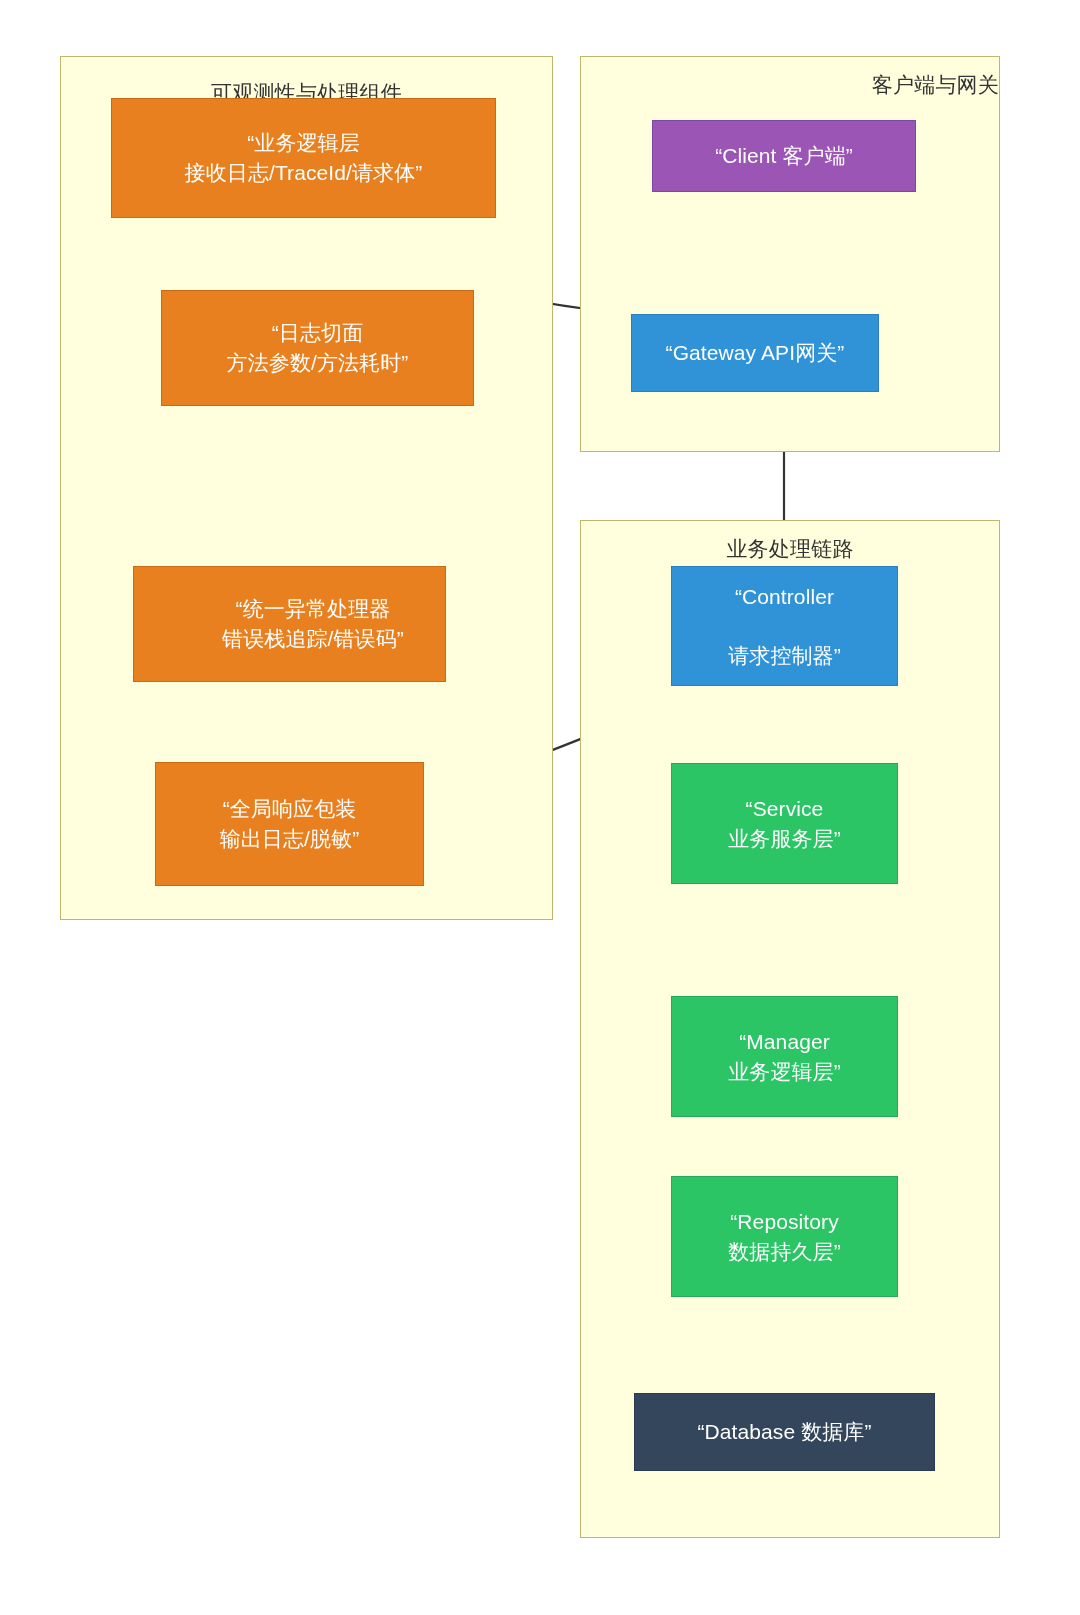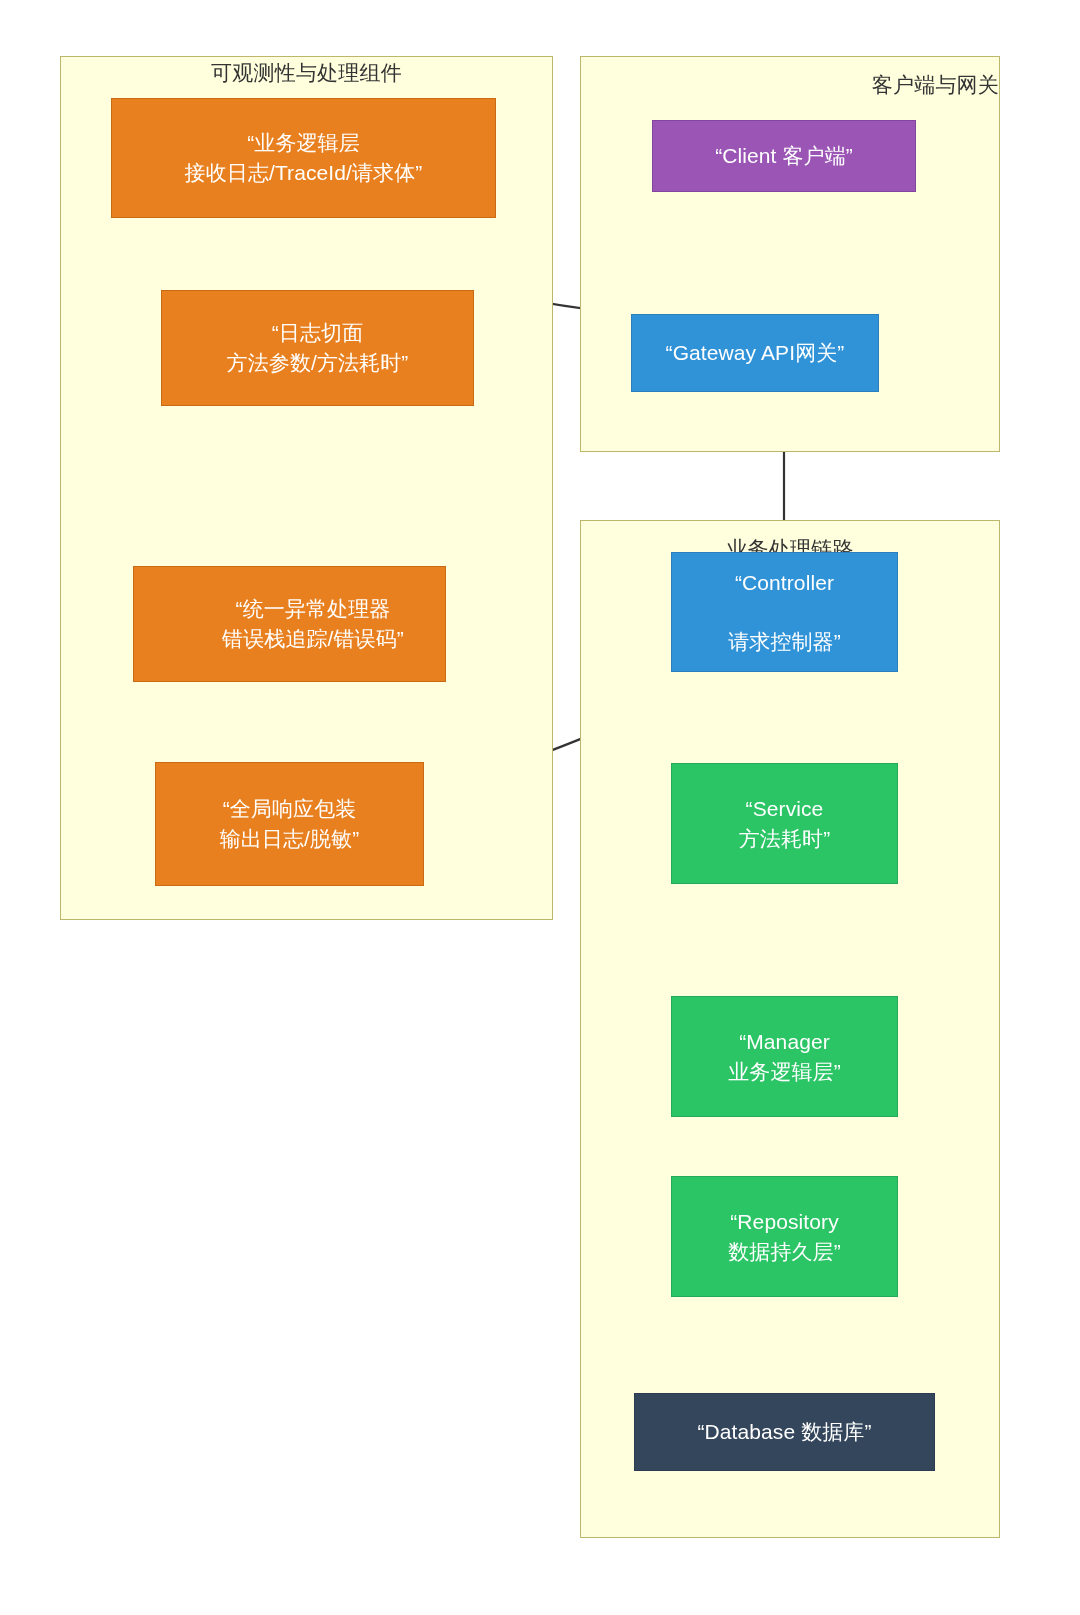--- a/index.html
+++ b/index.html
@@ -121,7 +121,7 @@
   </svg>
 
   <div class="subgraph" style="left:60px; top:56px; width:493px; height:864px;">
-    <div class="subgraph-title" style="top:2px;">可观测性与处理组件</div>
+    <div class="subgraph-title" style="top:22px;">可观测性与处理组件</div>
   </div>
 
   <div class="subgraph" style="left:580px; top:56px; width:420px; height:396px;">

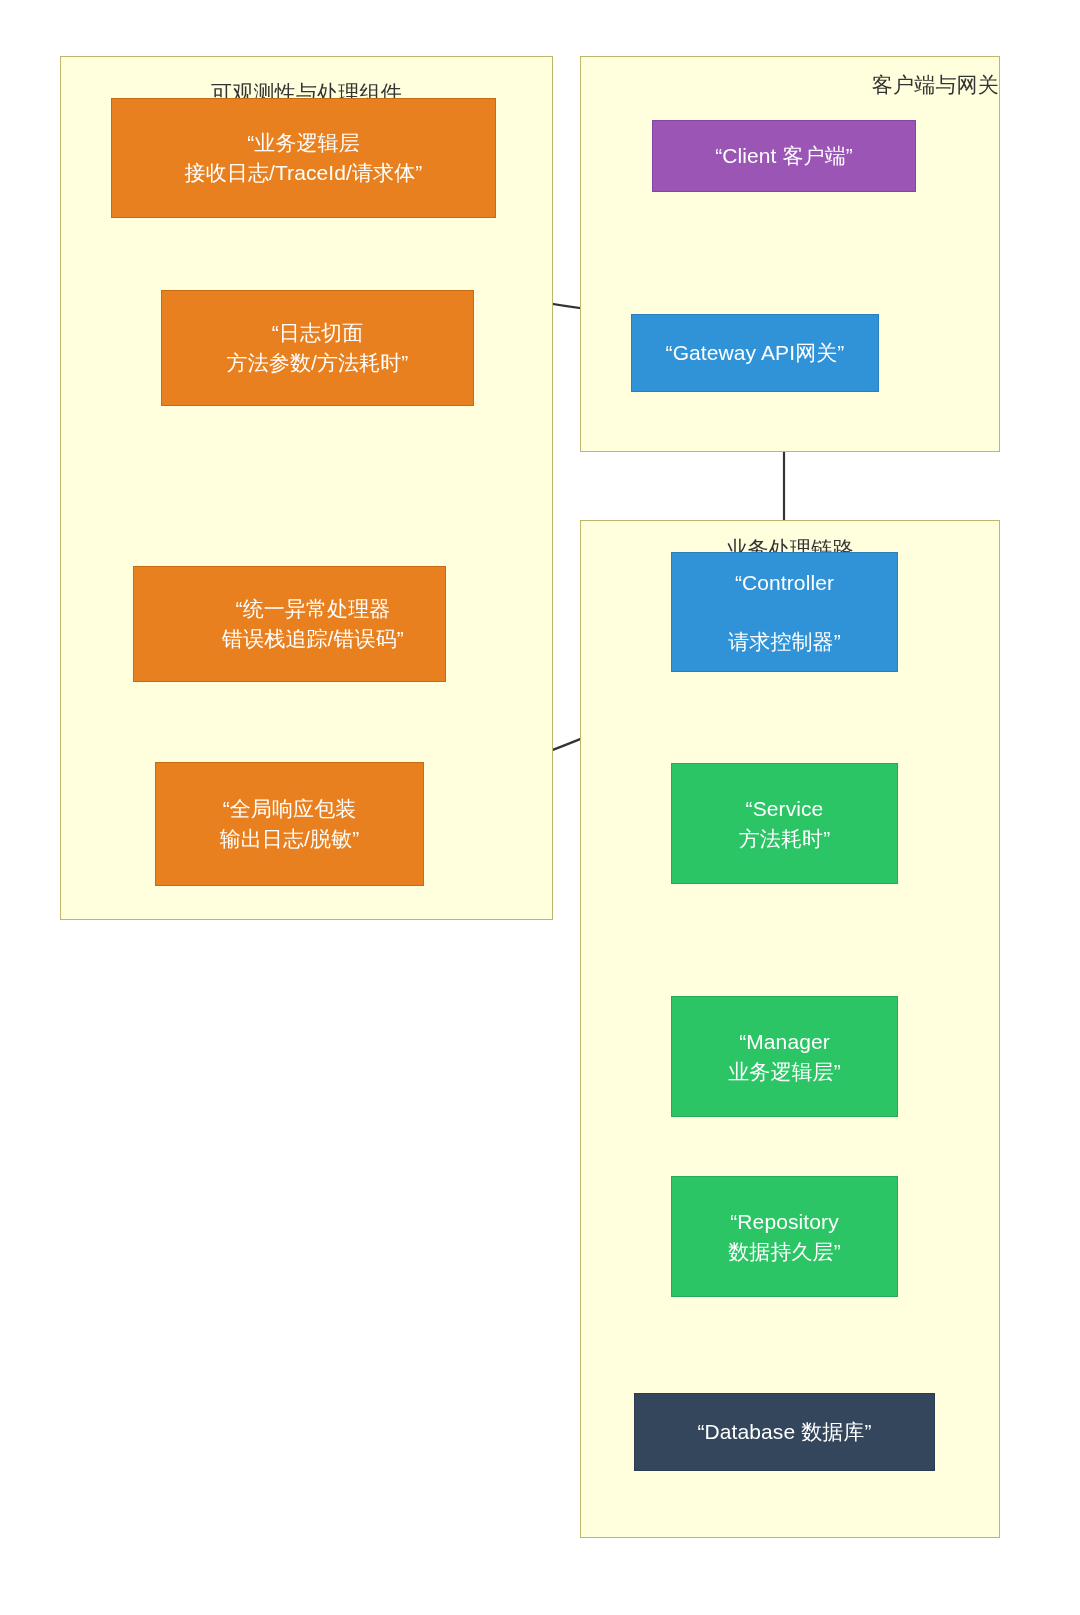--- a/index.html
+++ b/index.html
@@ -160,7 +160,7 @@
     <span class="line">“Gateway API网关”</span>
   </div>
 
-  <div class="node n-blue" style="left:671px; top:552px; width:227px; height:120px;gap:29px;">
+  <div class="node n-blue" style="left:671px; top:566px; width:227px; height:120px;gap:29px;">
     <span class="line">“Controller</span>
     <span class="line">请求控制器”</span>
   </div>

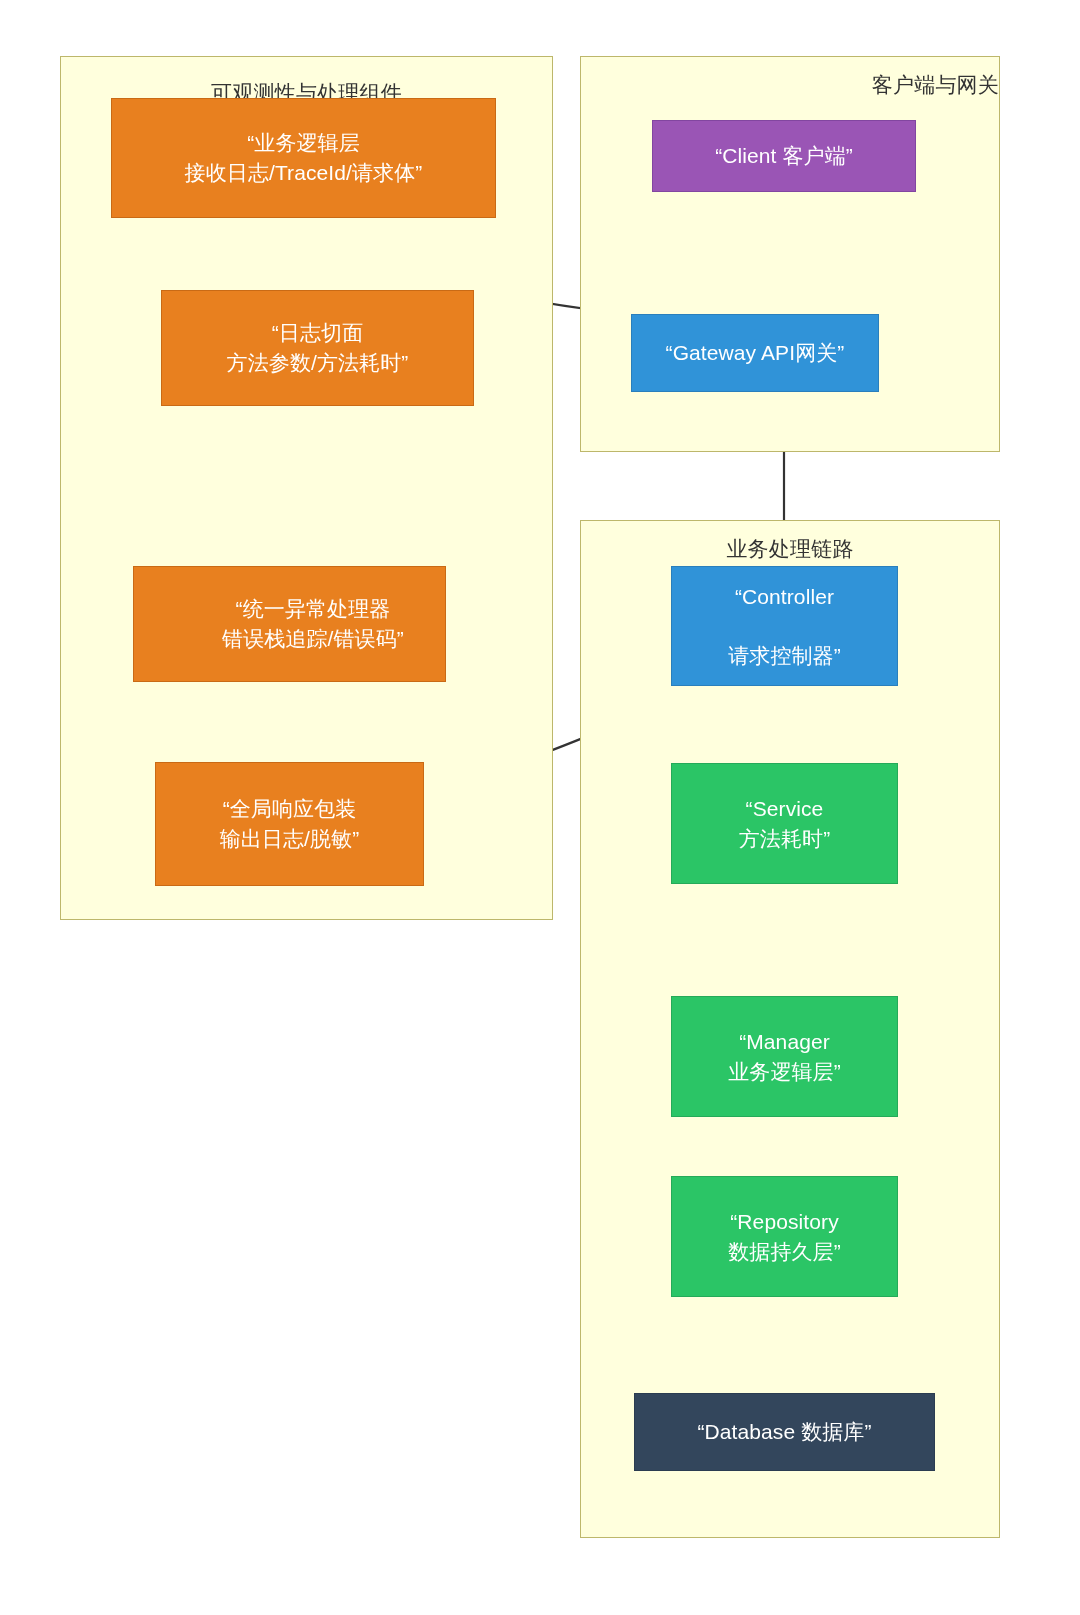--- a/index.html
+++ b/index.html
@@ -167,7 +167,7 @@
 
   <div class="node n-green" style="left:671px; top:763px; width:227px; height:121px;">
     <span class="line">“Service</span>
-    <span class="line">方法耗时”</span>
+    <span class="line">业务服务层”</span>
   </div>
 
   <div class="node n-green" style="left:671px; top:996px; width:227px; height:121px;">

